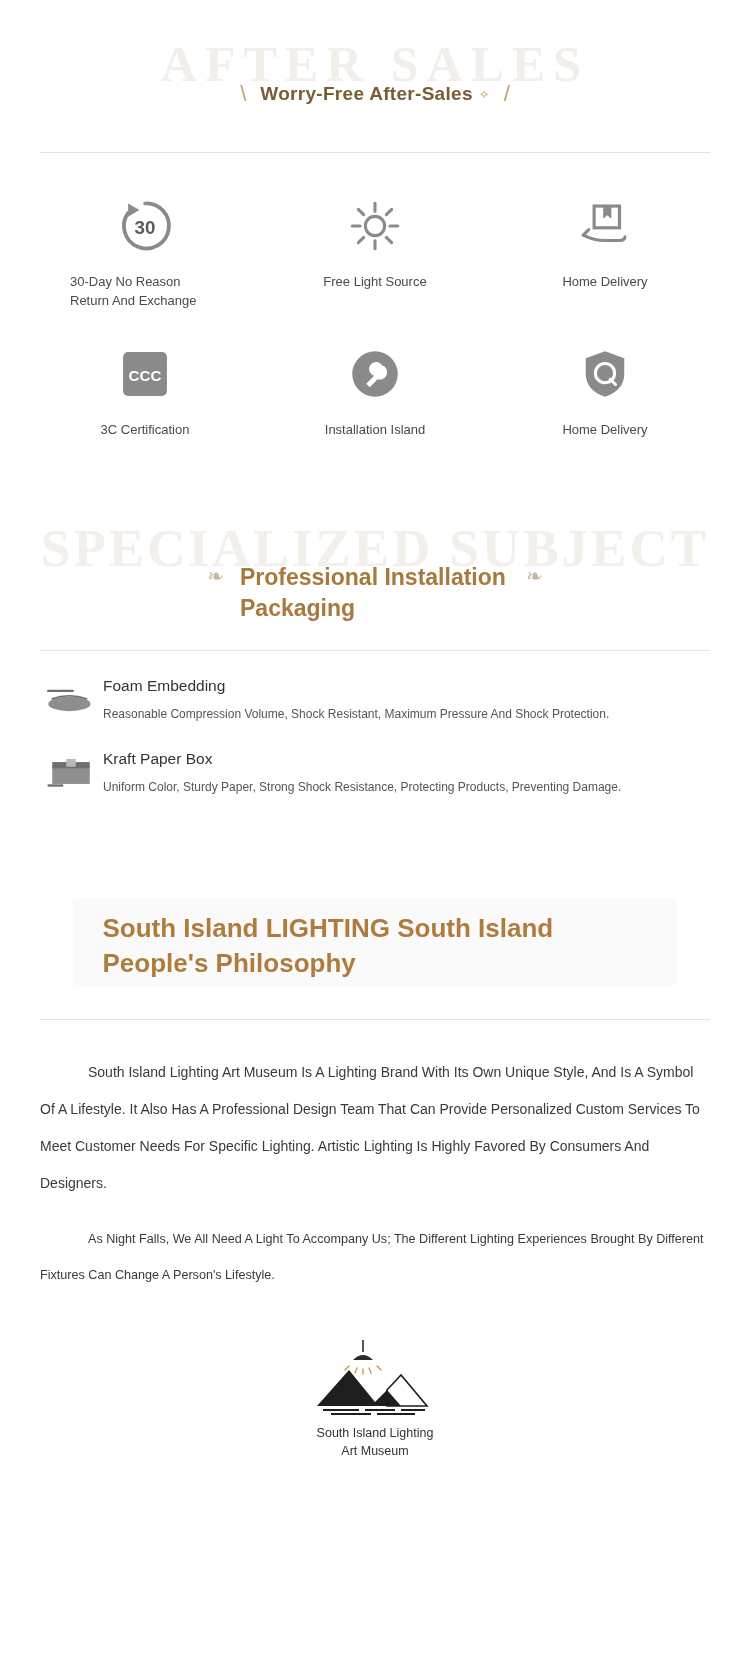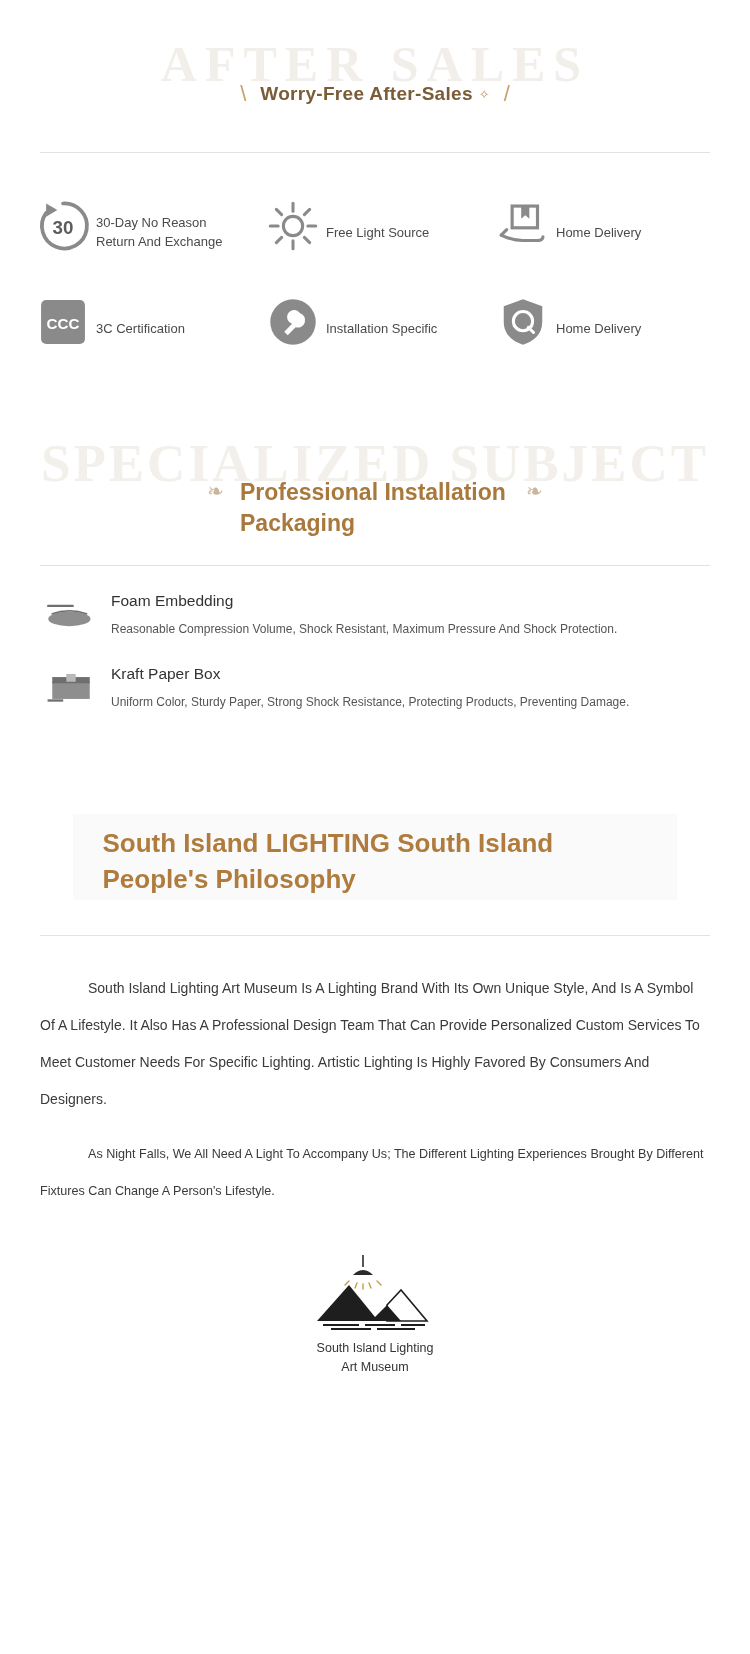--- a/index.html
+++ b/index.html
@@ -55,7 +55,7 @@
     row-gap: 30px;
     padding: 40px 30px 0 30px;
   }
-  .icon-cell { display: flex; flex-direction: row; align-items: center; }
+  .icon-cell { display: flex; flex-direction: column; align-items: center; }
   .icon-art { width: 66px; height: 66px; display: flex; align-items: center; justify-content: center; }
   .icon-cap {
     margin-top: 14px;

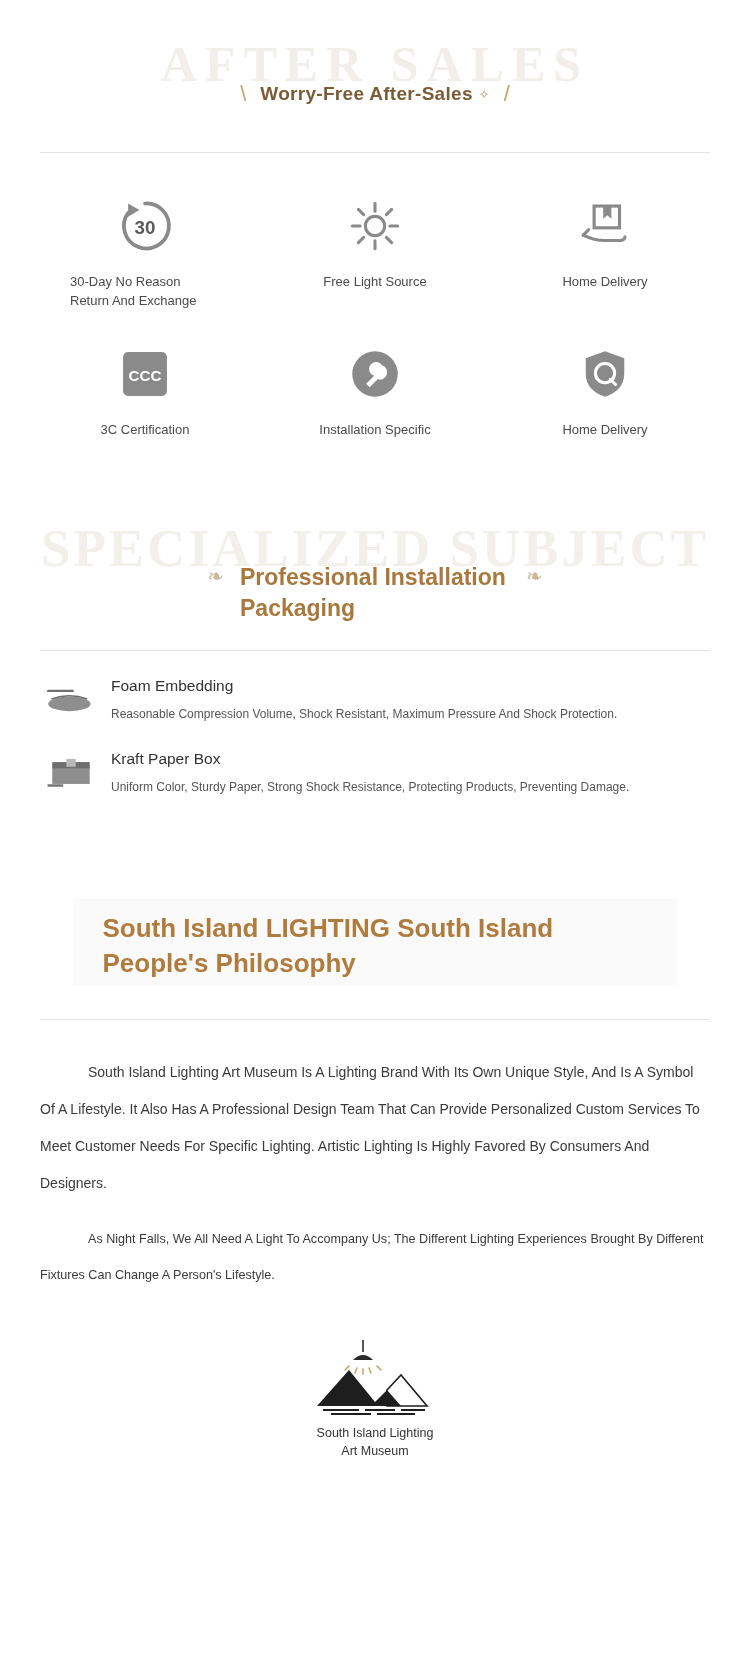--- a/index.html
+++ b/index.html
@@ -214,7 +214,7 @@
           <path d="M40 22 a8 8 0 1 0 -9 12 l-9 9 4 4 9-9 a8 8 0 0 0 5-16 z" fill="#ffffff"></path>
         </svg>
       </div>
-      <div class="icon-cap">Installation Specific</div>
+      <div class="icon-cap">Installation Island</div>
     </div>
 
     <div class="icon-cell">

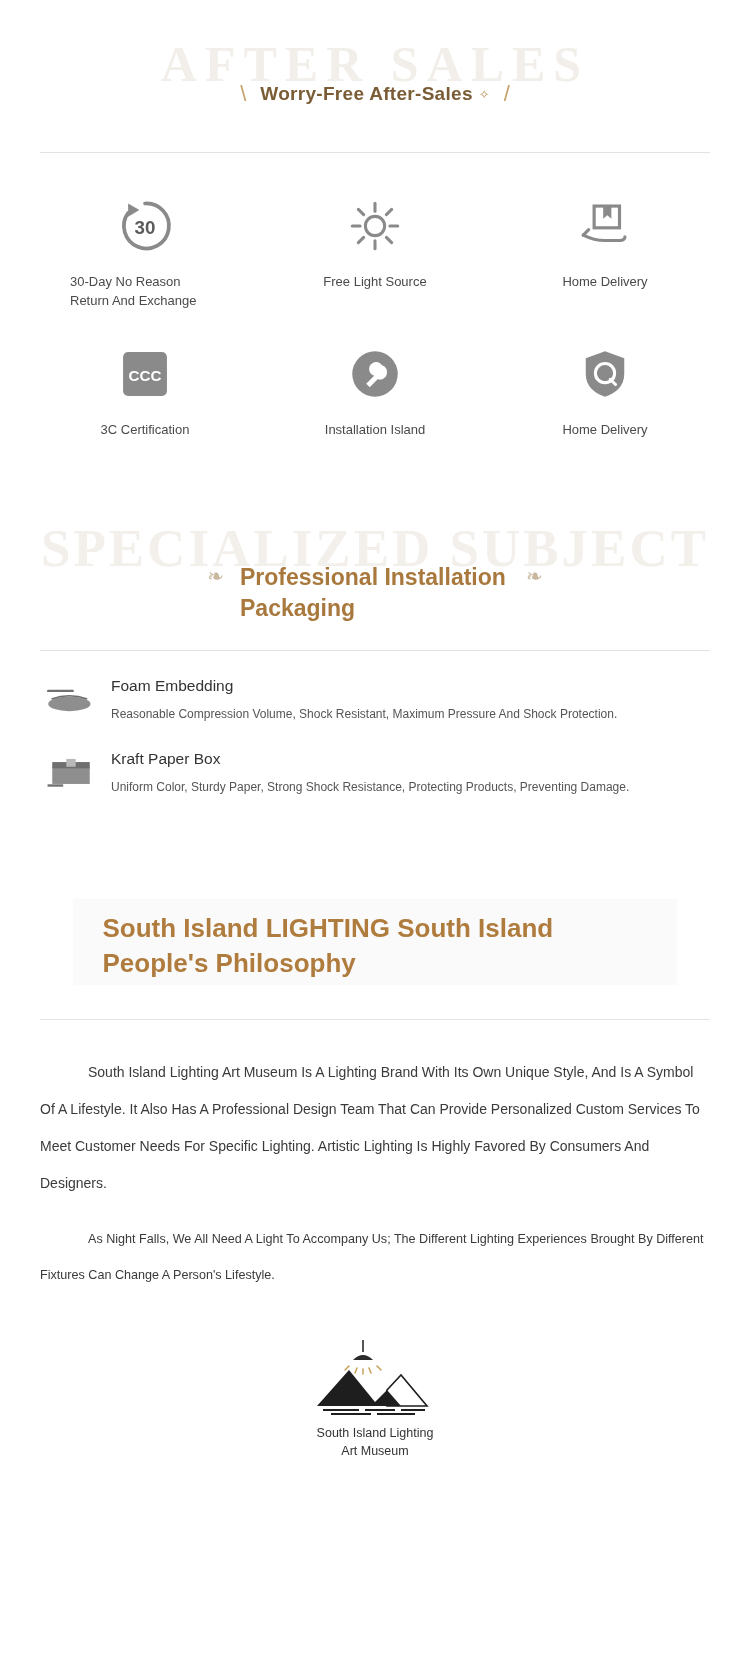--- a/index.html
+++ b/index.html
@@ -96,7 +96,7 @@
   }
   .pack-rule { height: 1px; background: #e2e2e2; margin: 26px 40px 0 40px; }
 
-  .pack-item { display: flex; gap: 14px; padding: 26px 45px 0 45px; }
+  .pack-item { display: flex; gap: 6px; padding: 26px 45px 0 45px; }
   .pack-ico { width: 52px; min-width: 52px; display: flex; align-items: flex-start; justify-content: center; padding-top: 4px; }
   .pack-body { flex: 1; }
   .pack-h { font-size: 15.5px; color: #333; margin-bottom: 10px; }

